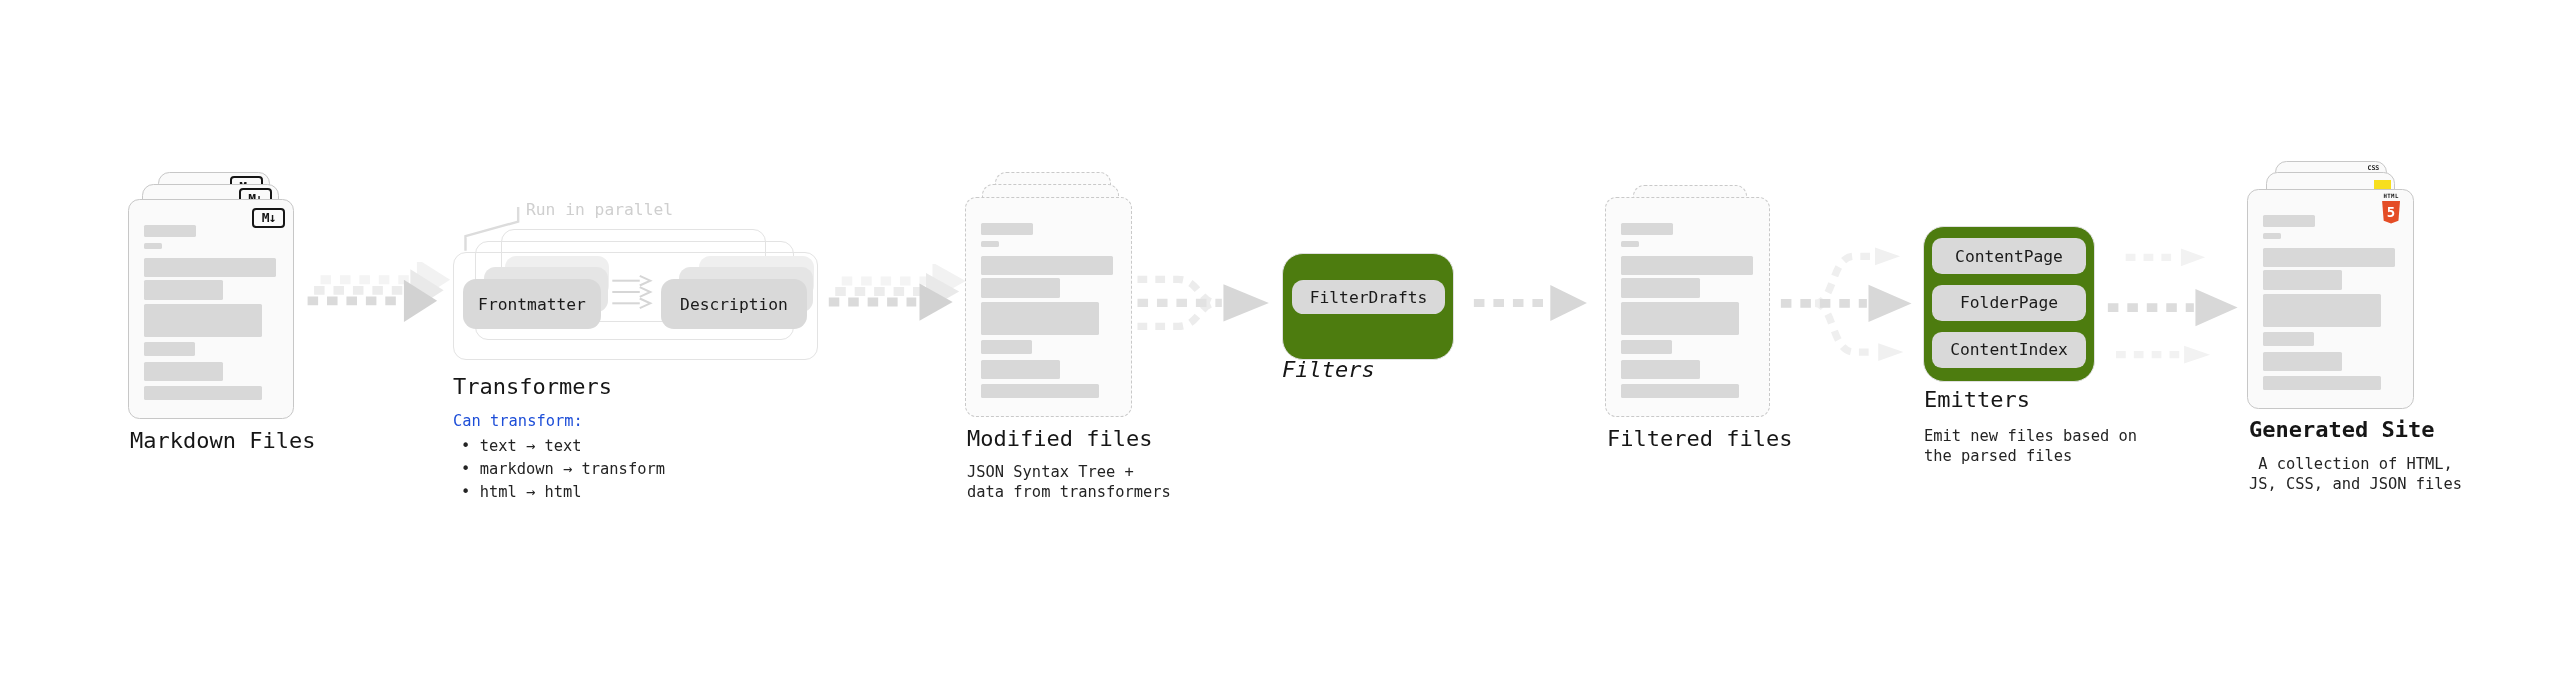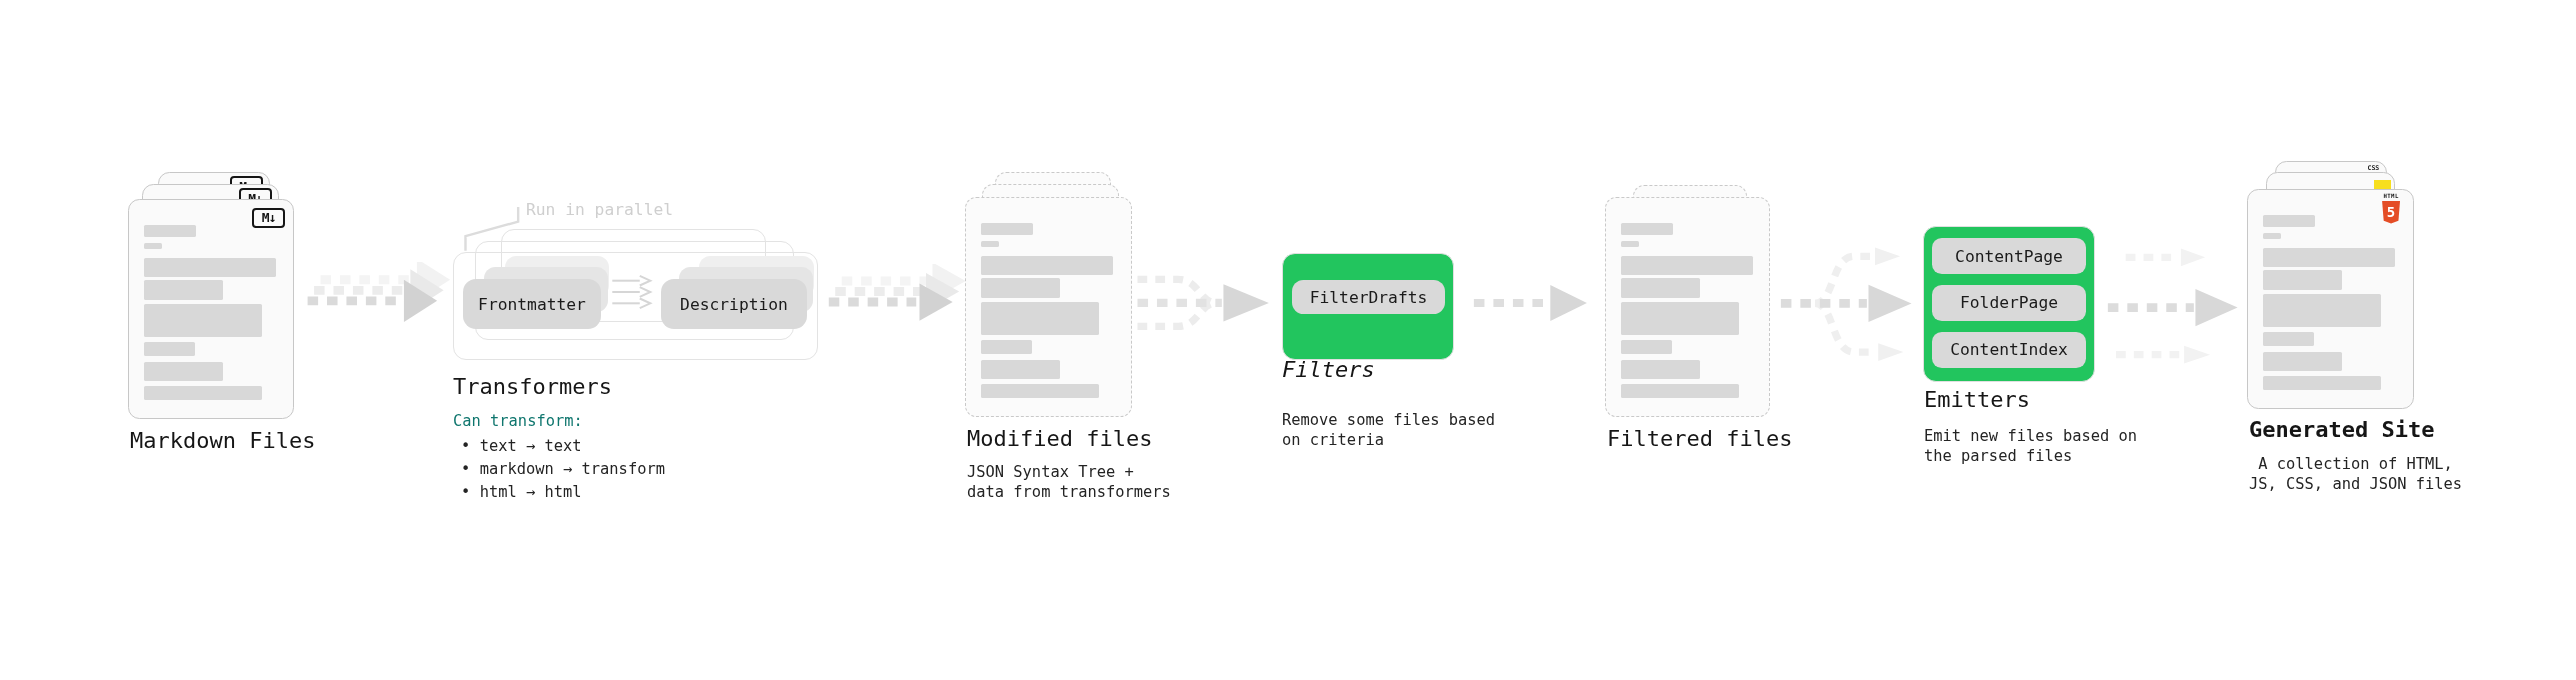--- a/index.html
+++ b/index.html
@@ -39,7 +39,7 @@
 
   
   .outline-box{position:absolute;border:1.6px solid #e3e3e3;border-radius:13px;box-sizing:border-box;background:transparent;}
-  .solid-box{position:absolute;border:1.6px solid #e0e0e0;border-radius:13px;box-sizing:border-box;background:#22c55e;}
+  .solid-box{position:absolute;border:1.6px solid #e0e0e0;border-radius:21px;box-sizing:border-box;background:#4d7c0f;}
 
   .emitter-chip{background:#d9d9d9;border-radius:9.8px;height:36px;display:flex;align-items:center;
                 justify-content:center;font-size:16.3px;color:#1a1a1a;}

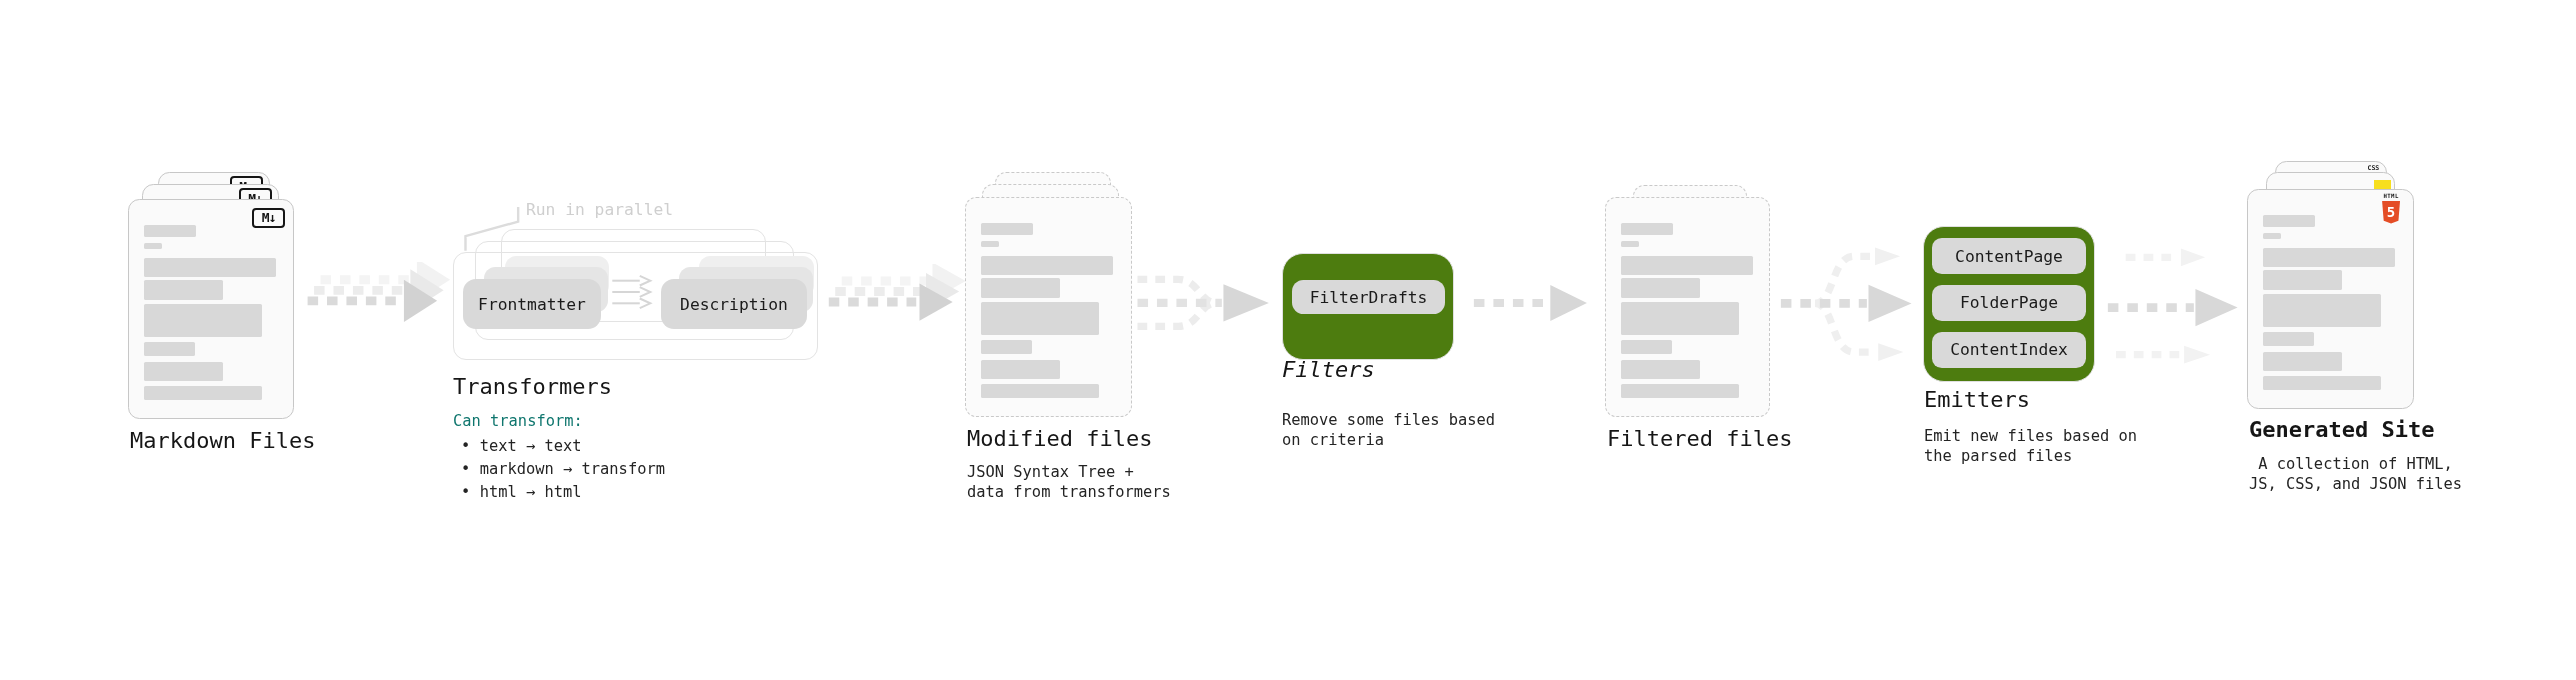--- a/index.html
+++ b/index.html
@@ -47,7 +47,7 @@
   
   .stage-title{position:absolute;font-size:22px;line-height:24.4px;color:#161616;white-space:nowrap;}
   .stage-desc{position:absolute;font-size:15.4px;line-height:19.5px;color:#242424;white-space:pre-line;}
-  .desc-heading{font-size:15.4px;line-height:23px;color:#0f766e;}
+  .desc-heading{font-size:15.4px;line-height:23px;color:#1d4ed8;}
   .bullet-line{font-size:15.4px;line-height:23px;color:#242424;padding-left:8.1px;white-space:nowrap;}
   .bullets{margin-top:1.6px;}
   .note-label{position:absolute;font-size:16.3px;color:#cfcfcf;white-space:nowrap;}

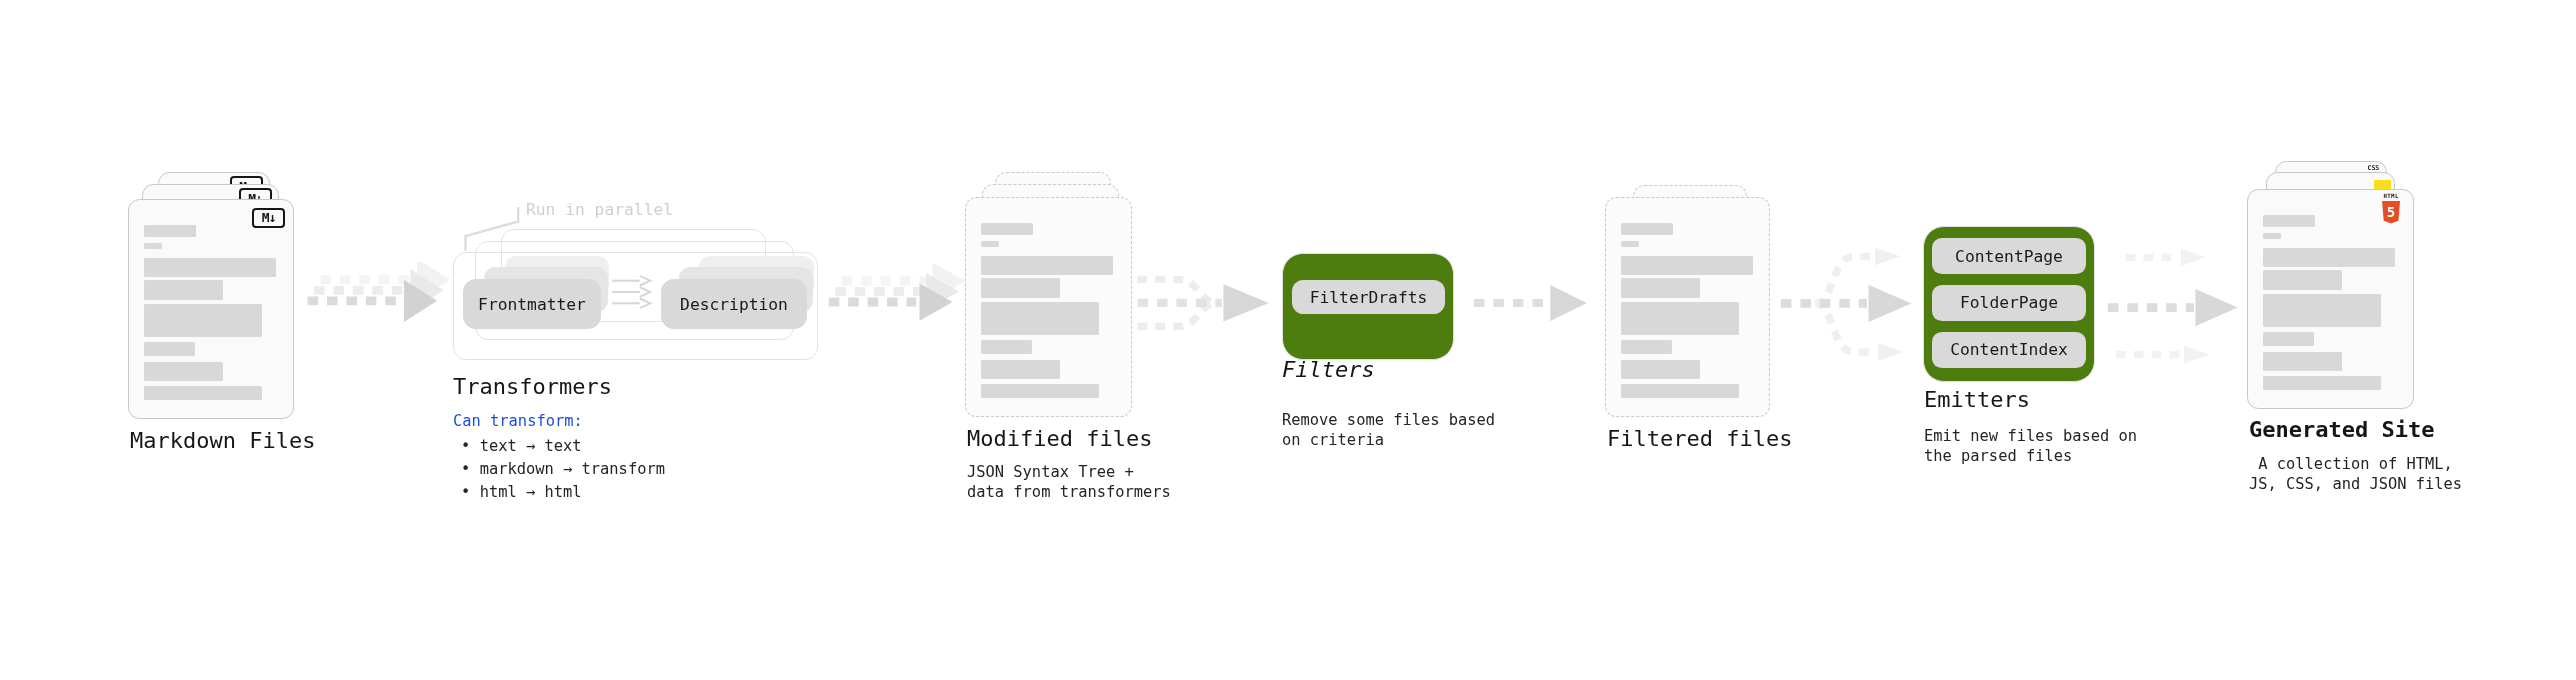--- a/index.html
+++ b/index.html
@@ -174,8 +174,6 @@
   <div class="solid-box" style="left:1282px;top:253px;width:172px;height:107px;"></div>
   <div class="chip" style="left:1292px;top:280px;width:153px;height:34px;border-radius:11.4px;">FilterDrafts</div>
   <div class="stage-title" style="left:1282px;top:358px;font-style:italic;">Filters</div>
-  <div class="stage-desc" style="left:1282px;top:411px;">Remove some files based
-on criteria</div>
 
   <svg class="abs" style="left:1469px;top:280px;" width="122" height="46" viewBox="0 0 150 56">
     <line x1="6" y1="28" x2="98" y2="28" stroke="#dedede" stroke-width="10" stroke-dasharray="13 11"></line>

